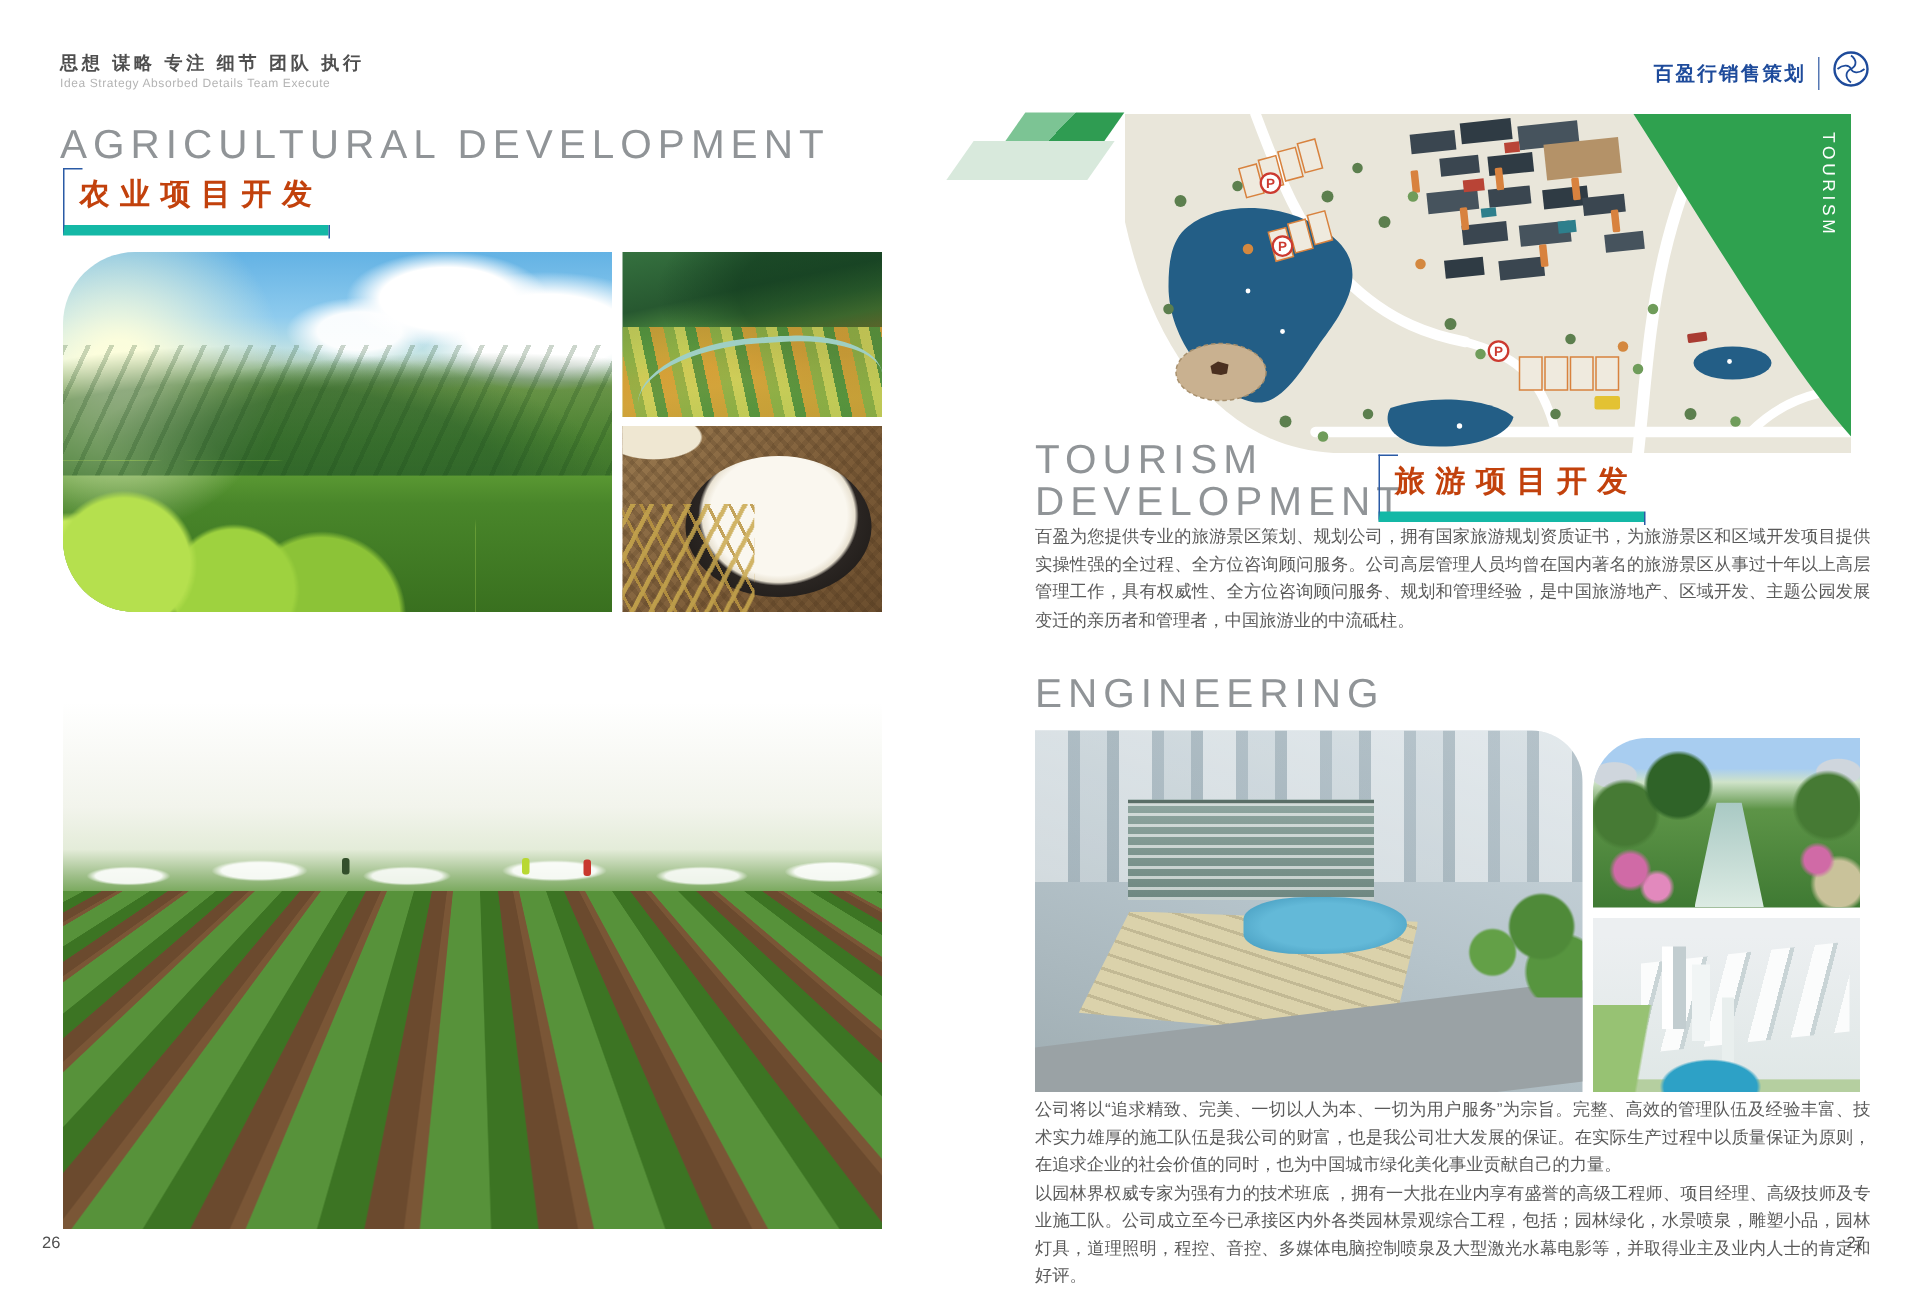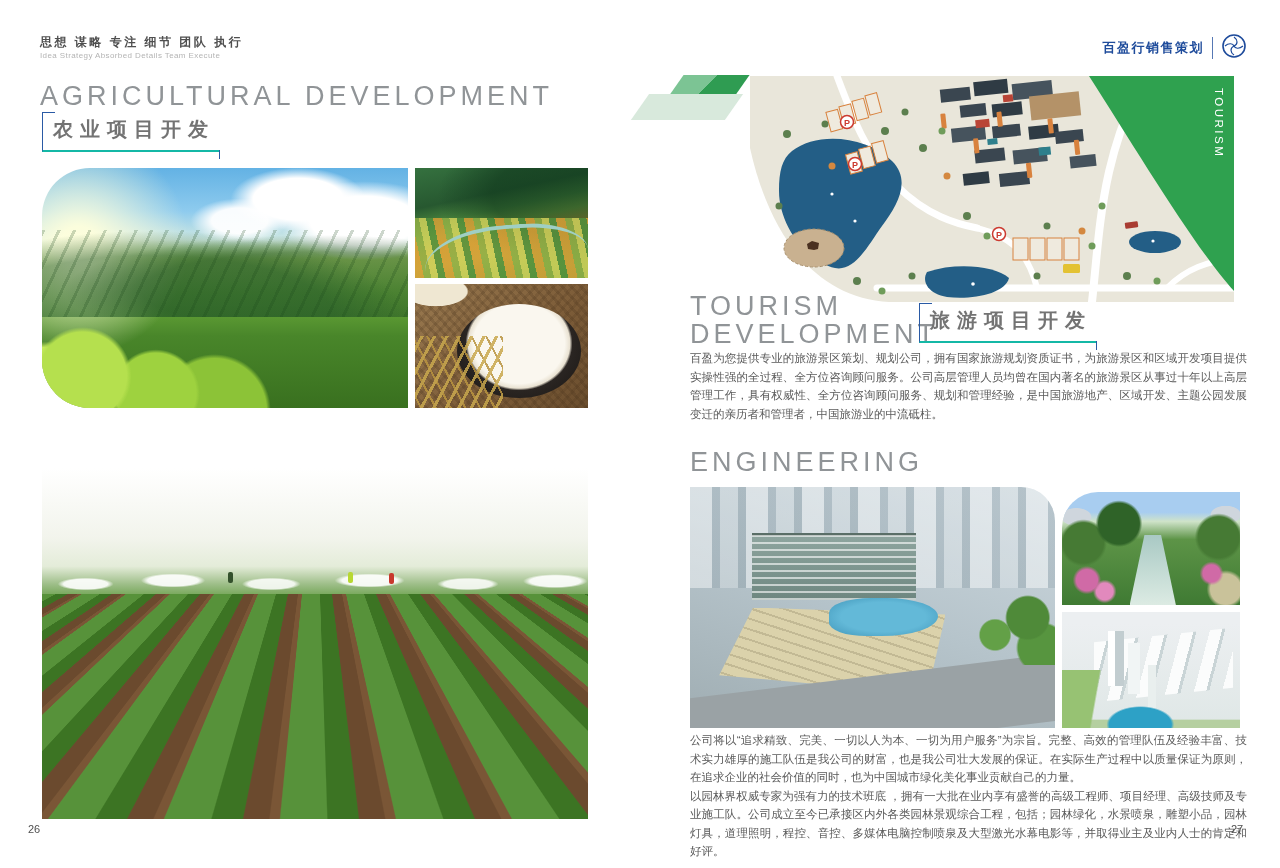--- a/index.html
+++ b/index.html
@@ -16,8 +16,8 @@
 
   
   .en-title{position:absolute;color:#909497;font-size:27px;letter-spacing:4px;font-weight:400;white-space:nowrap;}
-  .cn-box{position:absolute;color:#737373;font-size:20px;font-weight:bold;letter-spacing:7px;
-          padding:4px 4px 7px 10px;border-left:1px solid #2a5aa5;border-bottom:2px solid #14b8a6;white-space:nowrap;}
+  .cn-box{position:absolute;color:#c2410c;font-size:20px;font-weight:bold;letter-spacing:7px;
+          padding:4px 4px 7px 10px;border-left:1px solid #2a5aa5;border-bottom:7px solid #14b8a6;white-space:nowrap;}
   .cn-box::before{content:"";position:absolute;top:0;left:-1px;width:13px;height:1px;background:#2a5aa5;}
   .cn-box::after{content:"";position:absolute;right:-1px;bottom:-9px;width:1px;height:9px;background:#2a5aa5;}
 

